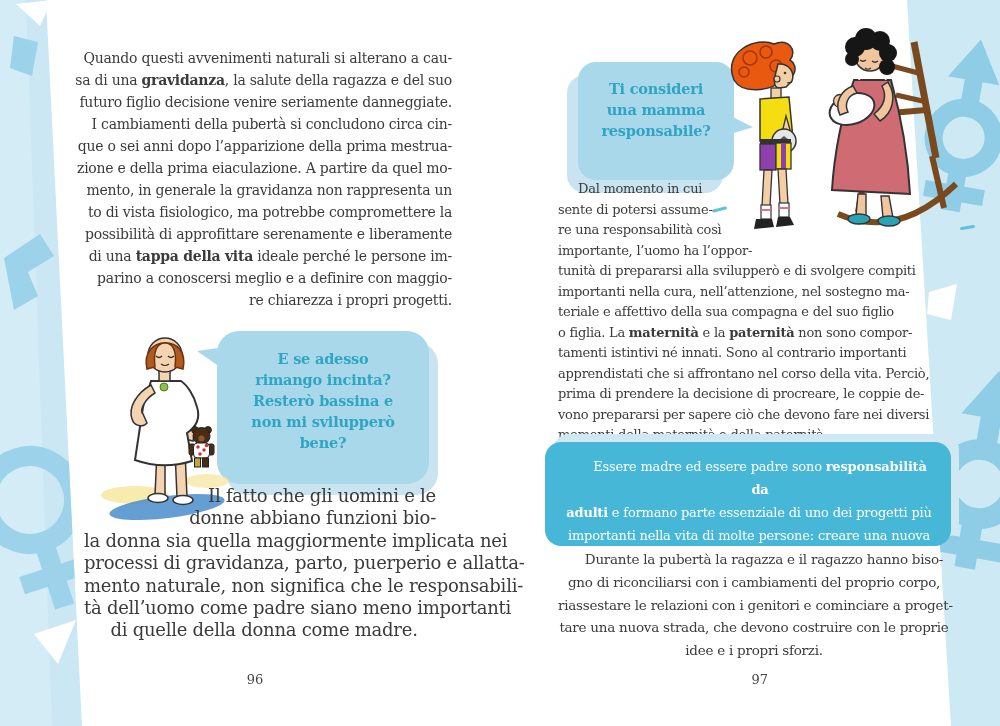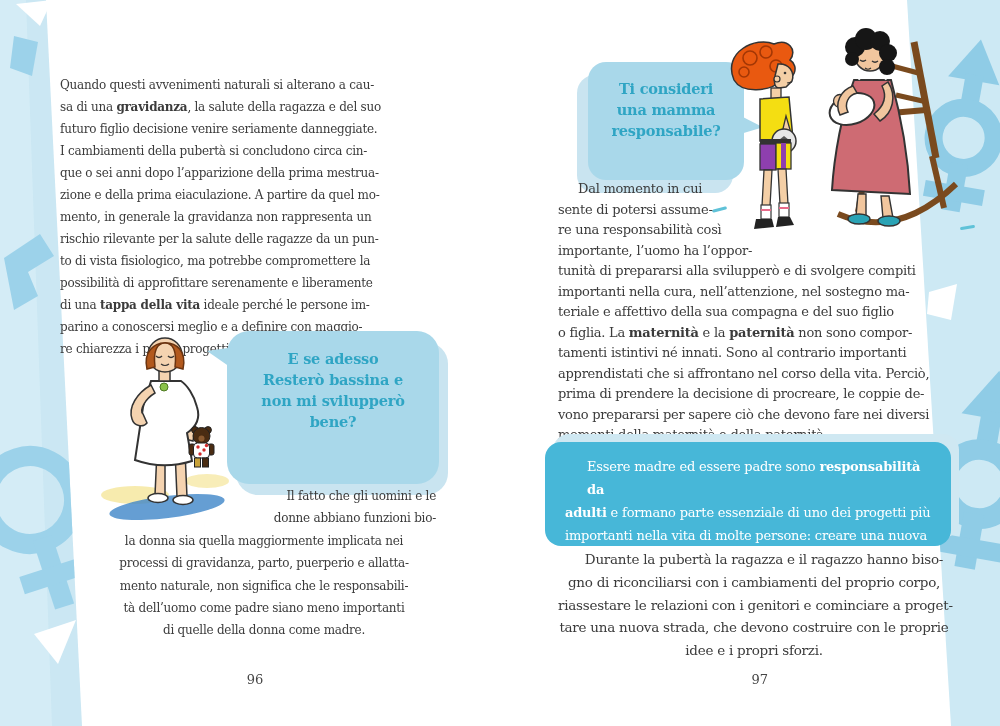--- a/index.html
+++ b/index.html
@@ -19,7 +19,7 @@
   .para .line{white-space:nowrap}
   .b{font-weight:bold}
 
-  #left-para1{left:60px;top:74px;width:392px;text-align:left;font-size:12px;line-height:22px}
+  #left-para1{left:60px;top:47px;width:392px;text-align:right;font-size:14px;line-height:22px}
   #left-para2{left:84px;top:485px;width:360px;text-align:center;font-size:12px;line-height:22.4px}
   #left-para2 .line:nth-child(1),
   #left-para2 .line:nth-child(2){text-align:right;padding-right:8px}

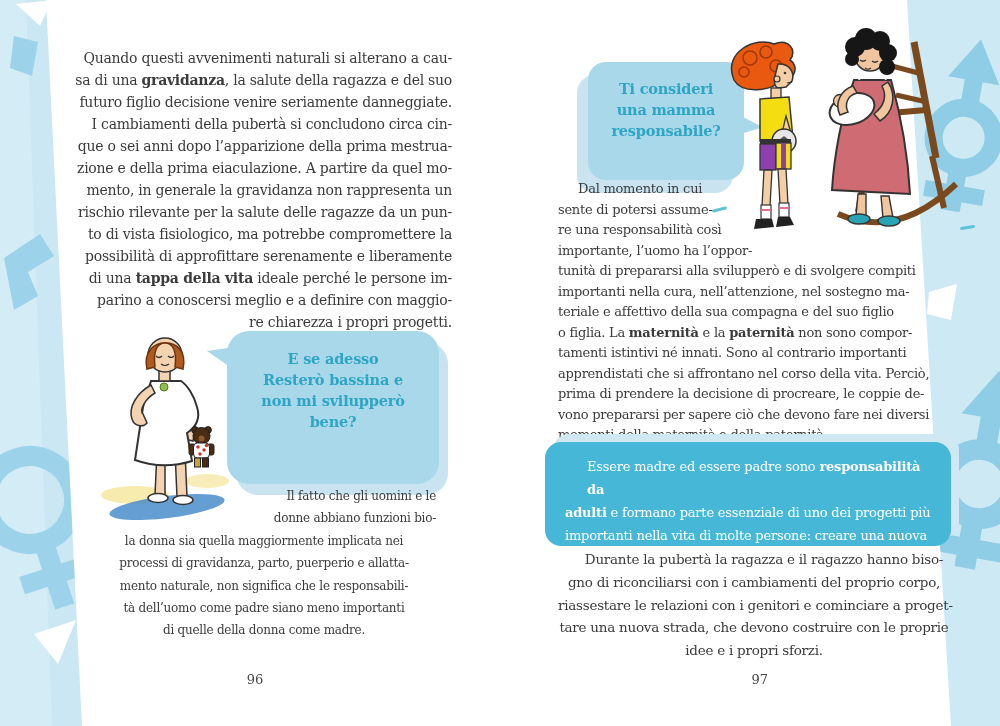--- a/index.html
+++ b/index.html
@@ -37,7 +37,7 @@
   .bubble{
     position:absolute;background:#a9d8ea;border-radius:22px;
     color:#2fa5c4;font-weight:bold;text-align:center;
-    font-size:14.5px;line-height:21px;letter-spacing:-0.2px;margin-left:10px;
+    font-size:14.5px;line-height:21px;letter-spacing:-0.2px;
   }
   #left-bubble{left:217px;top:331px;width:212px;height:136px;padding-top:17px;
     box-shadow:9px 11px 0 #c9e4f0}

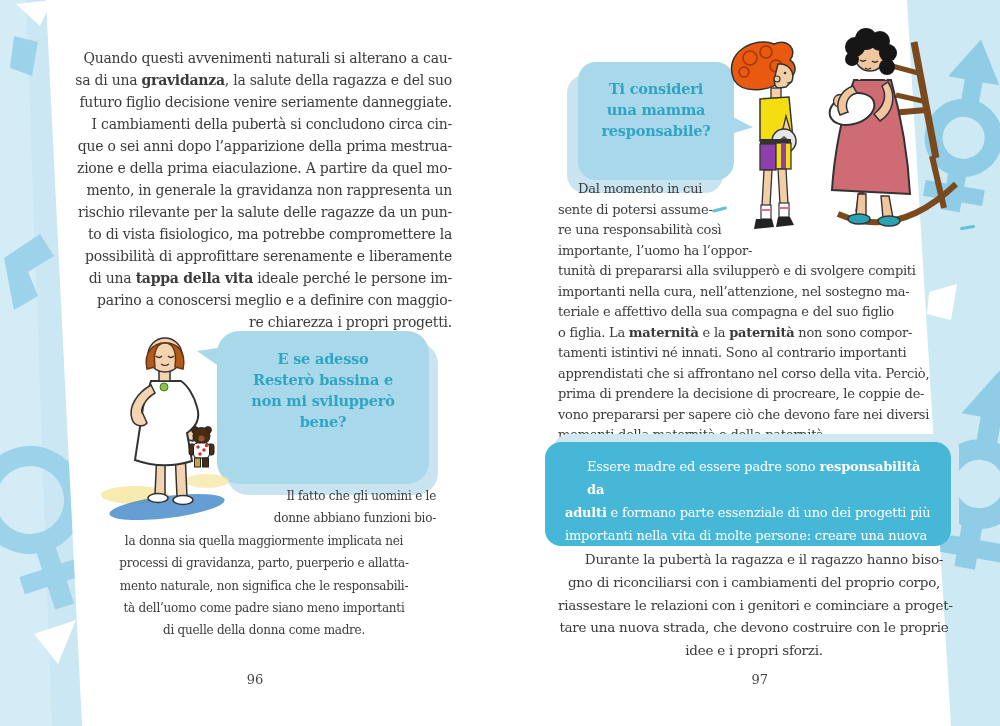--- a/index.html
+++ b/index.html
@@ -124,7 +124,6 @@
     <div class="line"><span>que o sei anni dopo l’apparizione della prima mestrua-</span></div>
     <div class="line"><span>zione e della prima eiaculazione. A partire da quel mo-</span></div>
     <div class="line"><span>mento, in generale la gravidanza non rappresenta un</span></div>
-    <div class="line"><span>rischio rilevante per la salute delle ragazze da un pun-</span></div>
     <div class="line"><span>to di vista fisiologico, ma potrebbe compromettere la</span></div>
     <div class="line"><span>possibilità di approfittare serenamente e liberamente</span></div>
     <div class="line"><span>di una </span><span class="b">tappa della vita</span><span> ideale perché le persone im-</span></div>

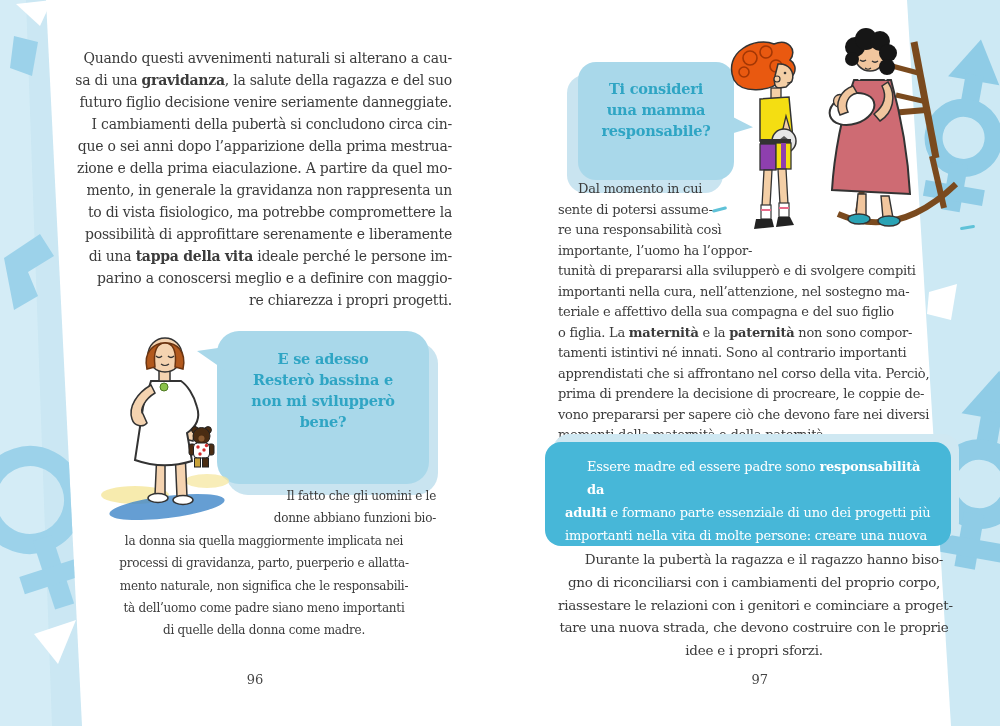--- a/index.html
+++ b/index.html
@@ -135,6 +135,7 @@
   <div class="tail"></div>
   <div>
       <div class="line"><span>E se adesso</span></div>
+      <div class="line"><span>rimango incinta?</span></div>
       <div class="line"><span>Resterò bassina e</span></div>
       <div class="line"><span>non mi svilupperò</span></div>
       <div class="line"><span>bene?</span></div>

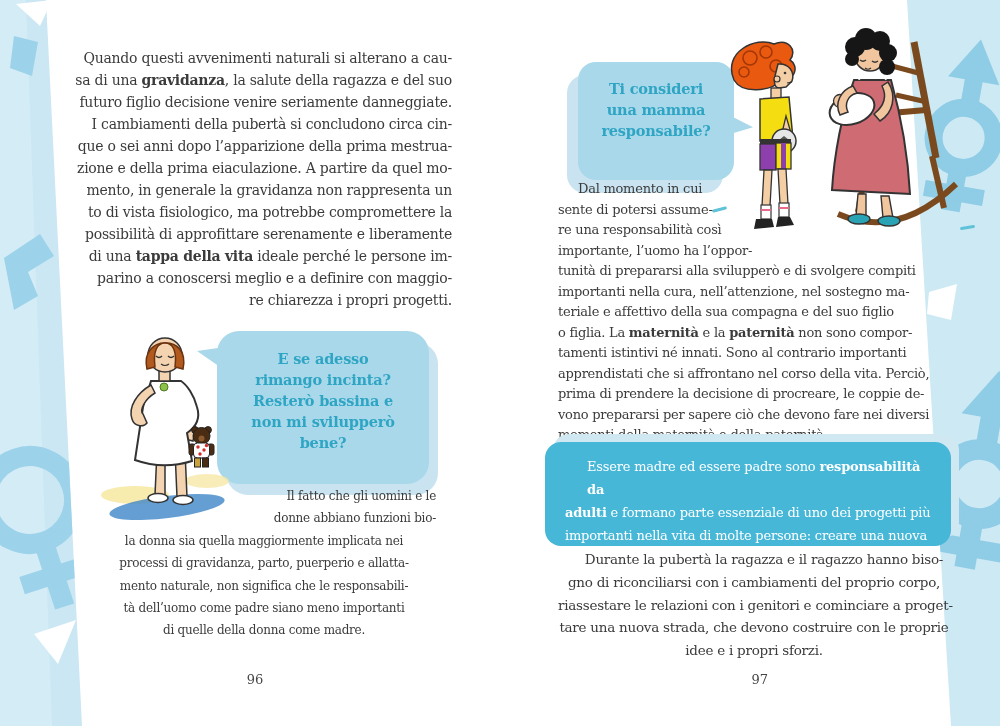--- a/index.html
+++ b/index.html
@@ -57,7 +57,7 @@
     position:absolute;left:545px;top:442px;width:406px;height:104px;
     background:#47b7d8;border-radius:16px;color:#ffffff;
     font-size:13px;line-height:23px;letter-spacing:-0.2px;
-    padding:13px 18px 0 20px;box-sizing:border-box;text-align:left;
+    padding:13px 18px 0 20px;box-sizing:border-box;text-align:center;
     box-shadow:8px -8px 0 #cfe8f2;
   }
   #callout .line:first-child{padding-left:22px}

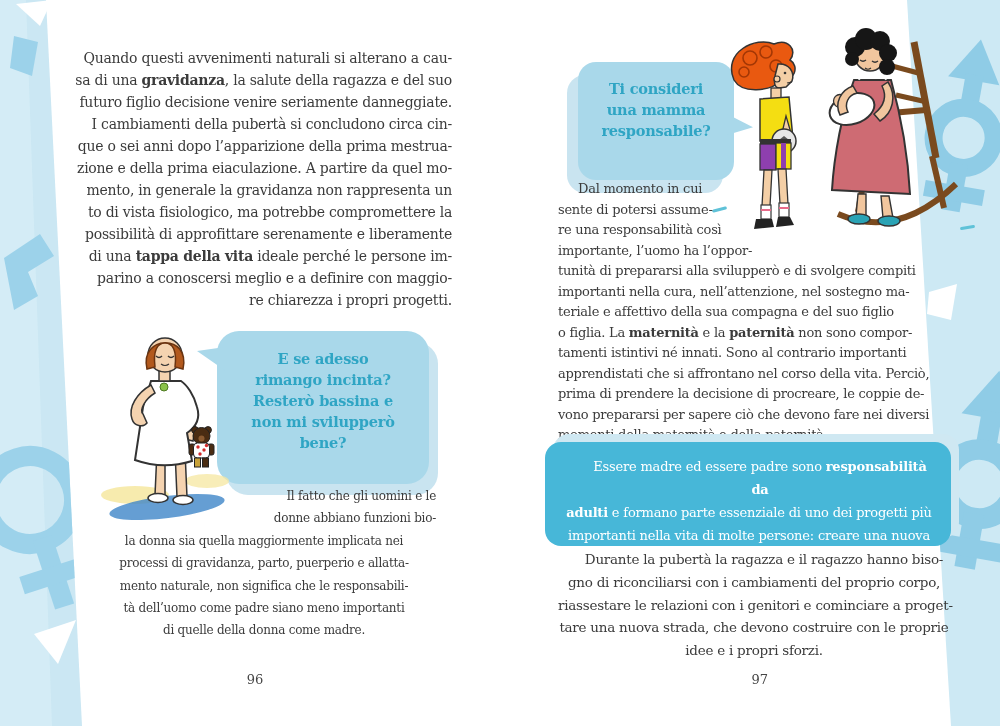--- a/index.html
+++ b/index.html
@@ -20,7 +20,7 @@
   .b{font-weight:bold}
 
   #left-para1{left:60px;top:47px;width:392px;text-align:right;font-size:14px;line-height:22px}
-  #left-para2{left:84px;top:485px;width:360px;text-align:center;font-size:12px;line-height:22.4px}
+  #left-para2{left:84px;top:485px;width:360px;text-align:center;font-size:18px;line-height:22.4px}
   #left-para2 .line:nth-child(1),
   #left-para2 .line:nth-child(2){text-align:right;padding-right:8px}
 

